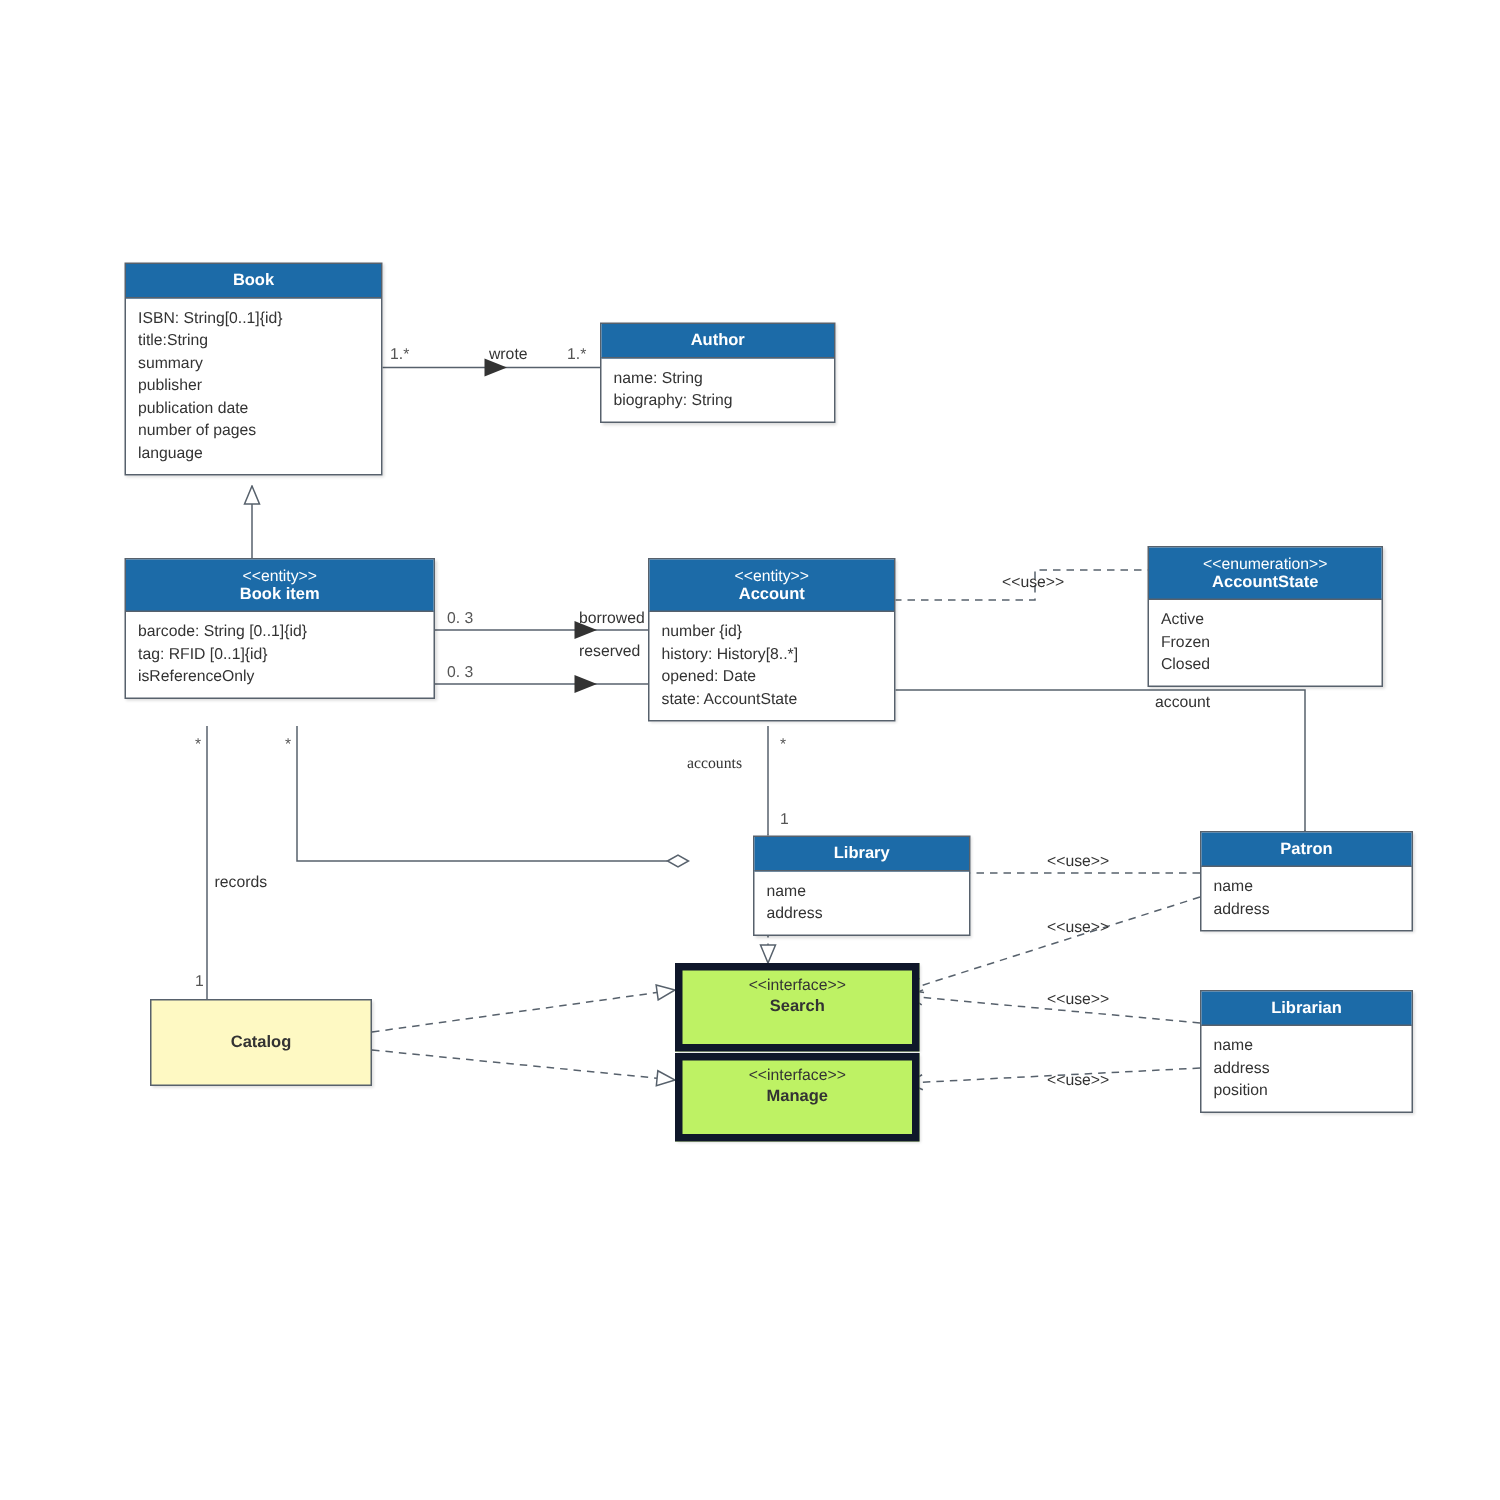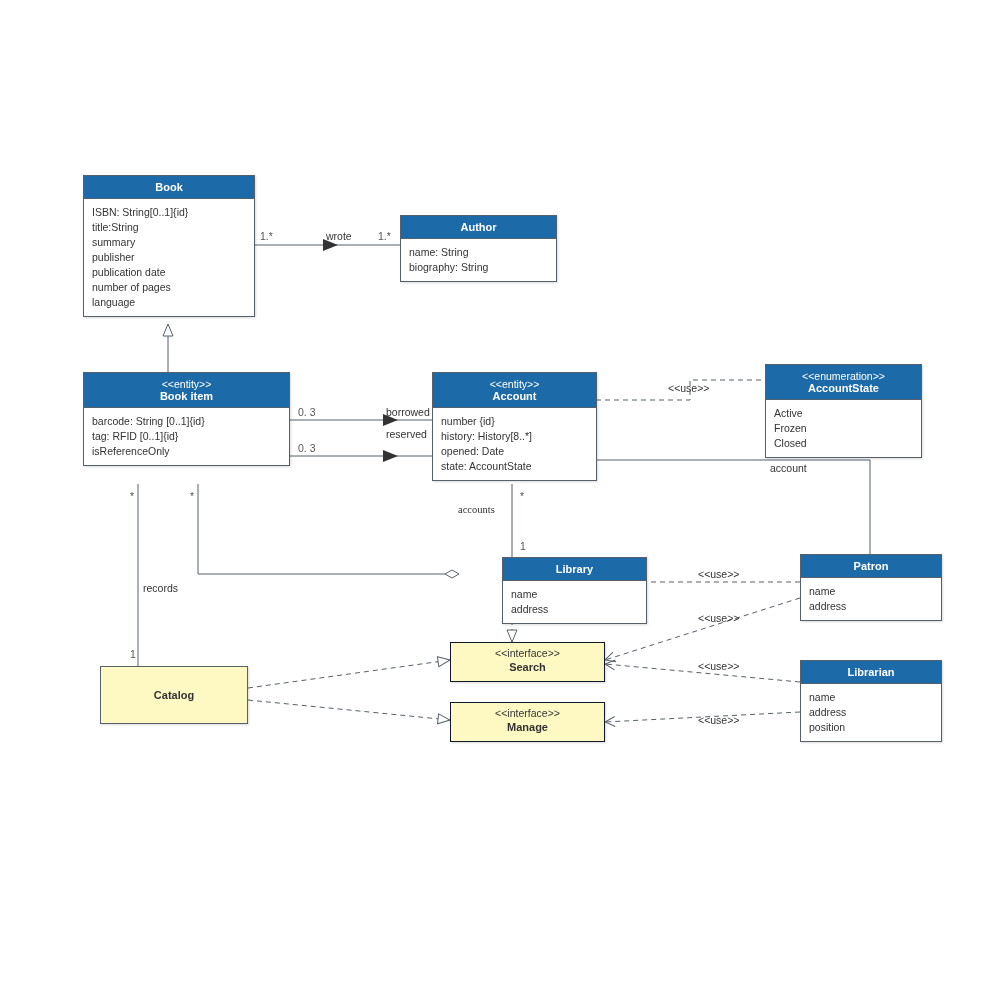--- a/index.html
+++ b/index.html
@@ -8,7 +8,7 @@
   .hdr{background:#1c6ba8;color:#fff;text-align:center;padding:5px 6px;font-weight:bold;border-bottom:1px solid #57616c;}
   .hdr .stereo{display:block;font-weight:normal;font-size:10.5px;}
   .body{padding:6px 8px;line-height:15px;font-size:10.5px;color:#333;}
-  .plain{position:absolute;border:1px solid #0f172a;background:#fef9c3;text-align:center;box-shadow:1px 1px 2px rgba(0,0,0,.15);}
+  .plain{position:absolute;border:5px solid #0f172a;background:#bef264;text-align:center;box-shadow:1px 1px 2px rgba(0,0,0,.15);}
   .plain .stereo{display:block;font-size:10.5px;padding-top:4px;}
   .plain .nm{display:block;font-weight:bold;padding:2px 0 8px;}
   .catalog{position:absolute;border:1px solid #57616c;background:#fef9c3;font-weight:bold;text-align:center;padding:22px 0;box-shadow:1px 1px 2px rgba(0,0,0,.15);}

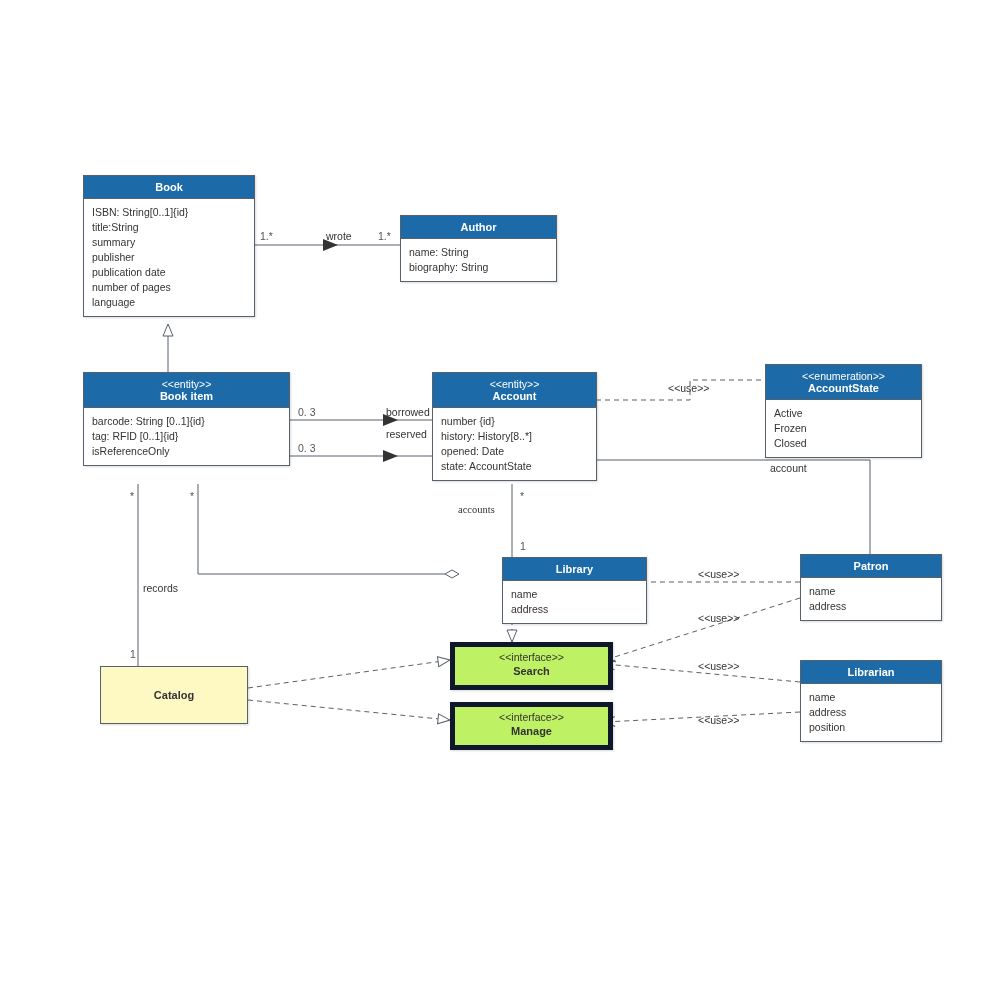--- a/index.html
+++ b/index.html
@@ -10,7 +10,7 @@
   .body{padding:6px 8px;line-height:15px;font-size:10.5px;color:#333;}
   .plain{position:absolute;border:5px solid #0f172a;background:#bef264;text-align:center;box-shadow:1px 1px 2px rgba(0,0,0,.15);}
   .plain .stereo{display:block;font-size:10.5px;padding-top:4px;}
-  .plain .nm{display:block;font-weight:bold;padding:2px 0 8px;}
+  .plain .nm{display:block;font-weight:bold;padding:2px 0 19px;}
   .catalog{position:absolute;border:1px solid #57616c;background:#fef9c3;font-weight:bold;text-align:center;padding:22px 0;box-shadow:1px 1px 2px rgba(0,0,0,.15);}
   svg{position:absolute;top:0;left:0;overflow:visible;}
   .edge{stroke:#57616c;stroke-width:1;fill:none;}

